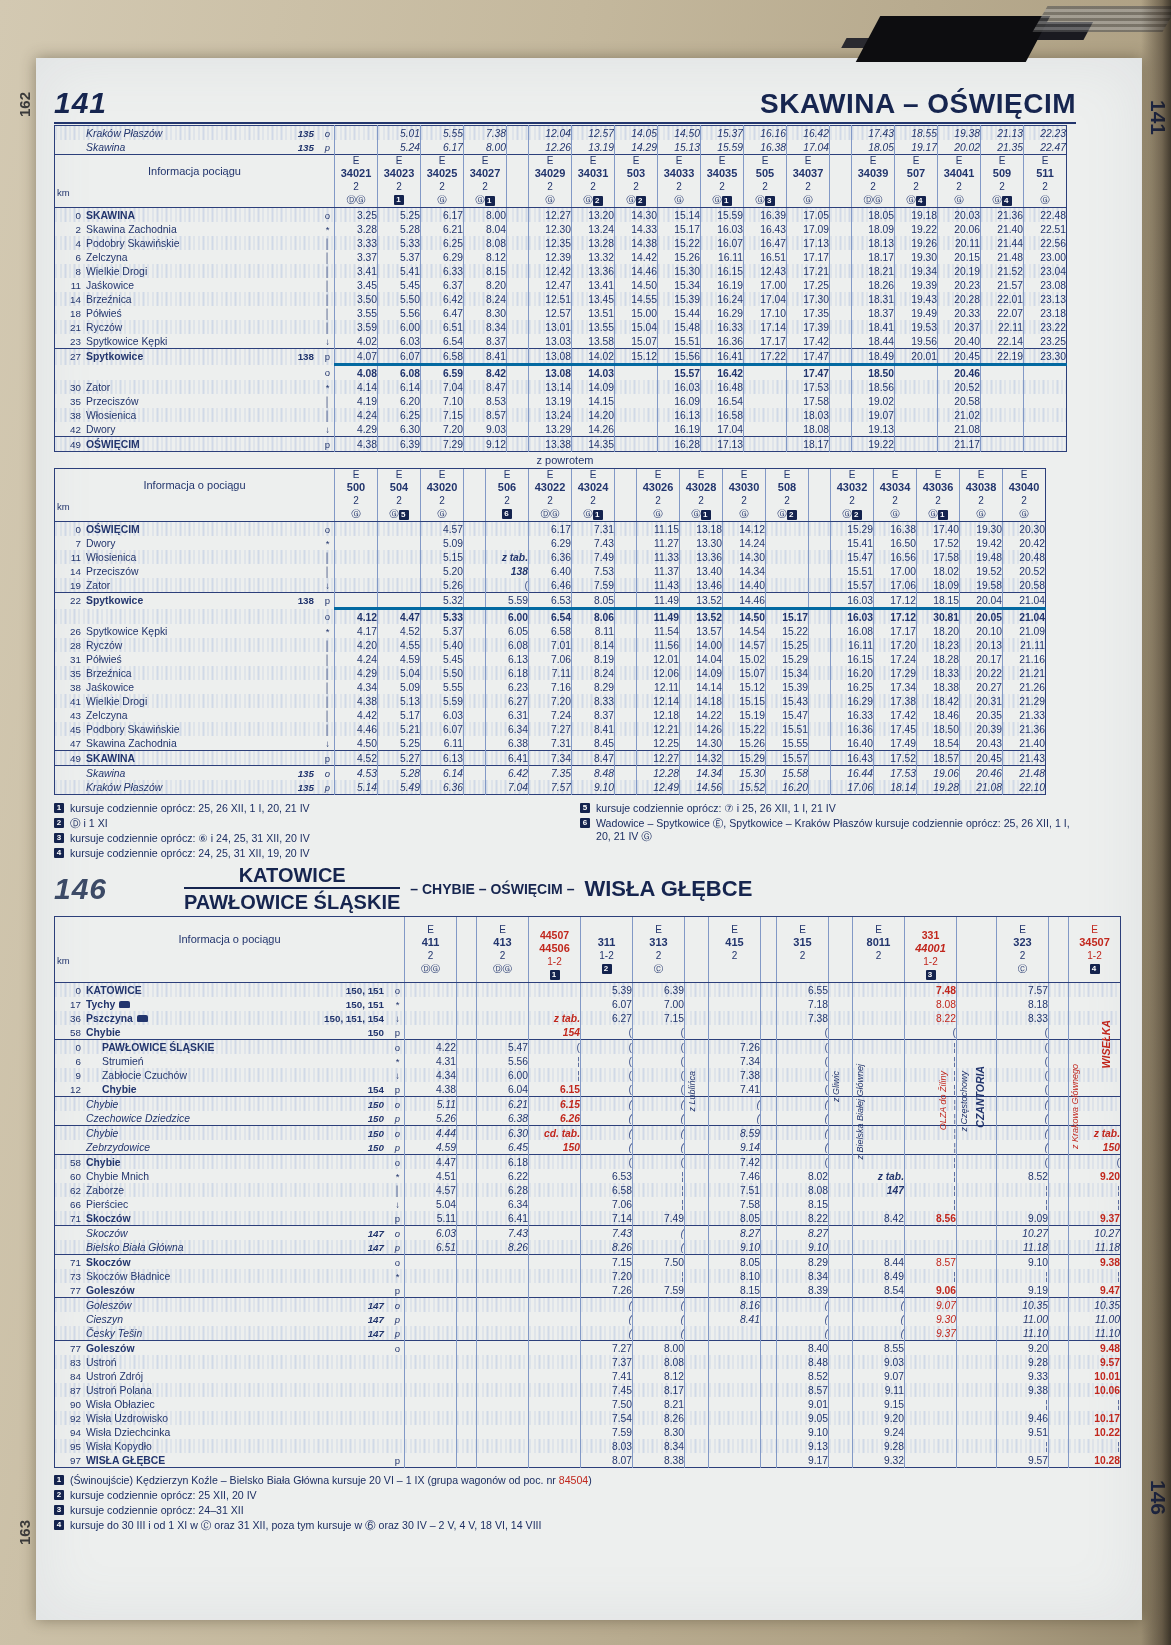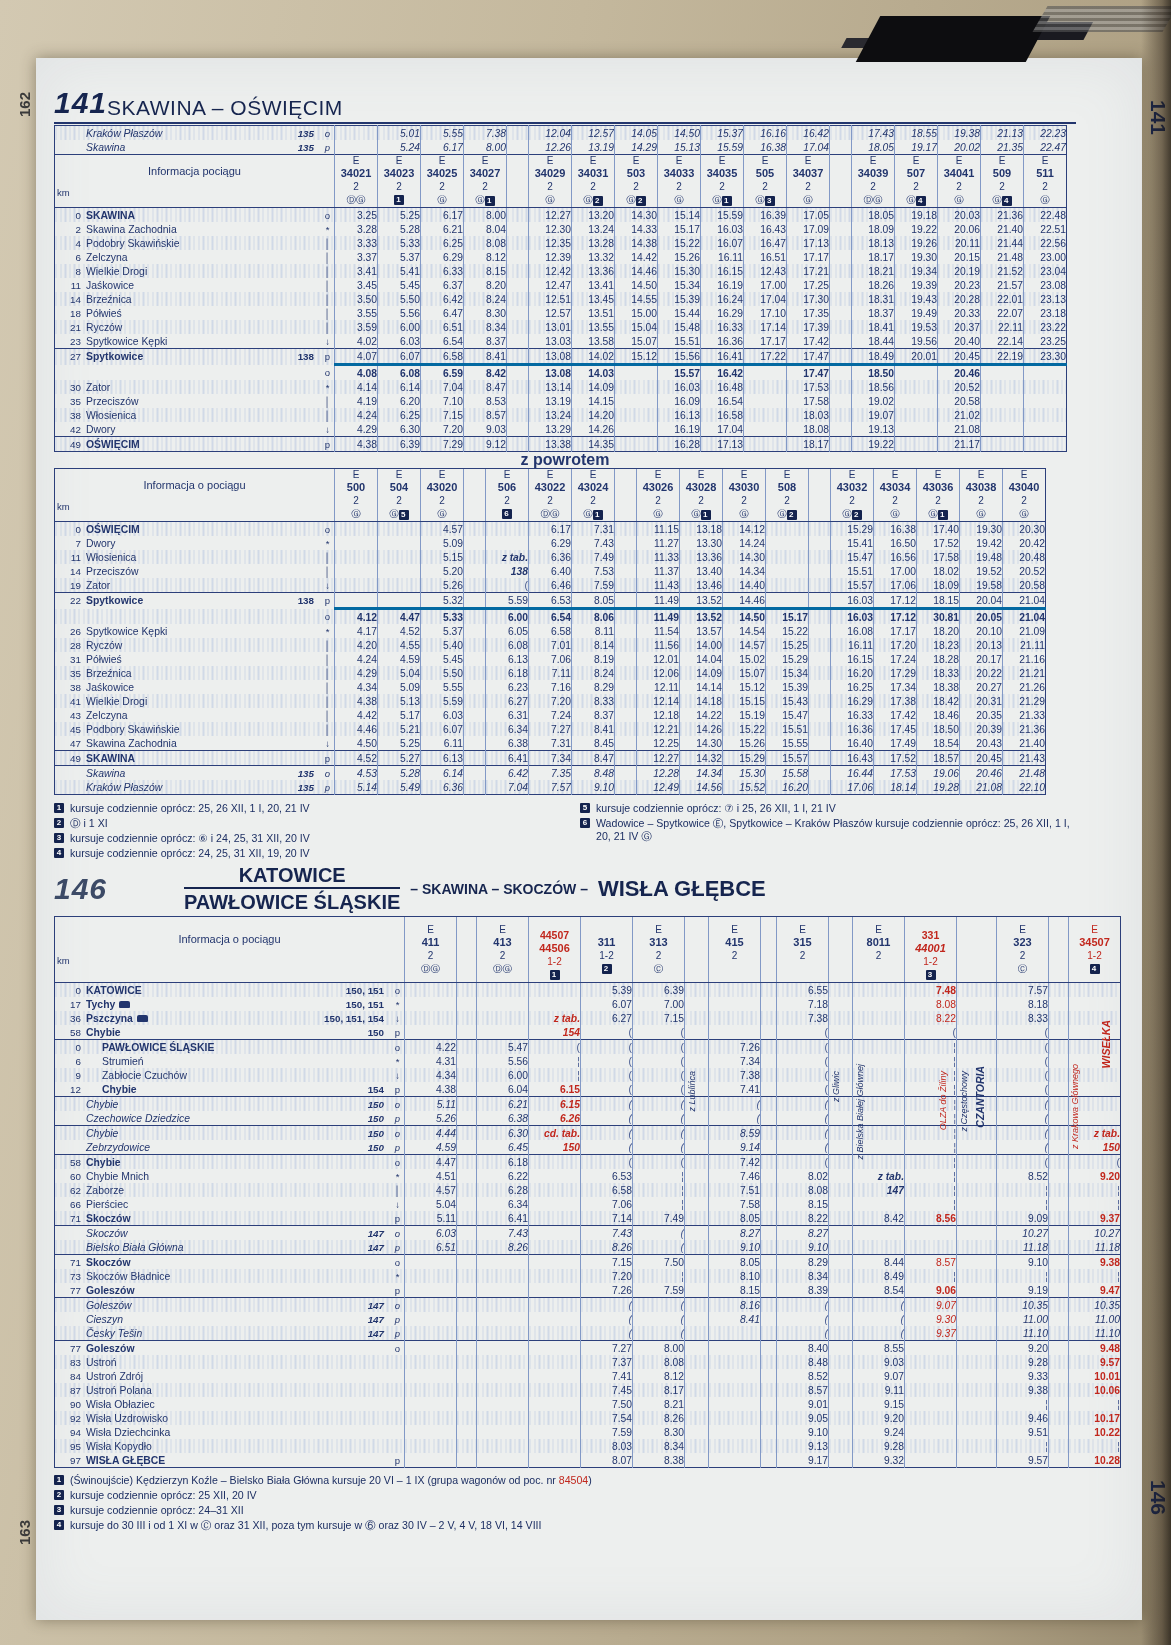--- a/index.html
+++ b/index.html
@@ -31,7 +31,7 @@
 
   .t141head{display:flex;align-items:flex-end;border-bottom:2px solid #22356d;padding-bottom:2px;margin-bottom:1px;}
   .tno{font-size:30px;font-weight:bold;font-style:italic;color:#16254f;letter-spacing:1px;}
-  .t141head .ttl{flex:1;text-align:left;font-size:21px;font-weight:normal;color:#16254f;letter-spacing:.5px;}
+  .t141head .ttl{flex:1;text-align:right;font-size:28px;font-weight:bold;color:#16254f;letter-spacing:.5px;}
 
   table.tt-grid{border-collapse:collapse;table-layout:fixed;border:1.5px solid #2c3f7a;}
   table.tt-grid td{padding:0;vertical-align:middle;overflow:hidden;}

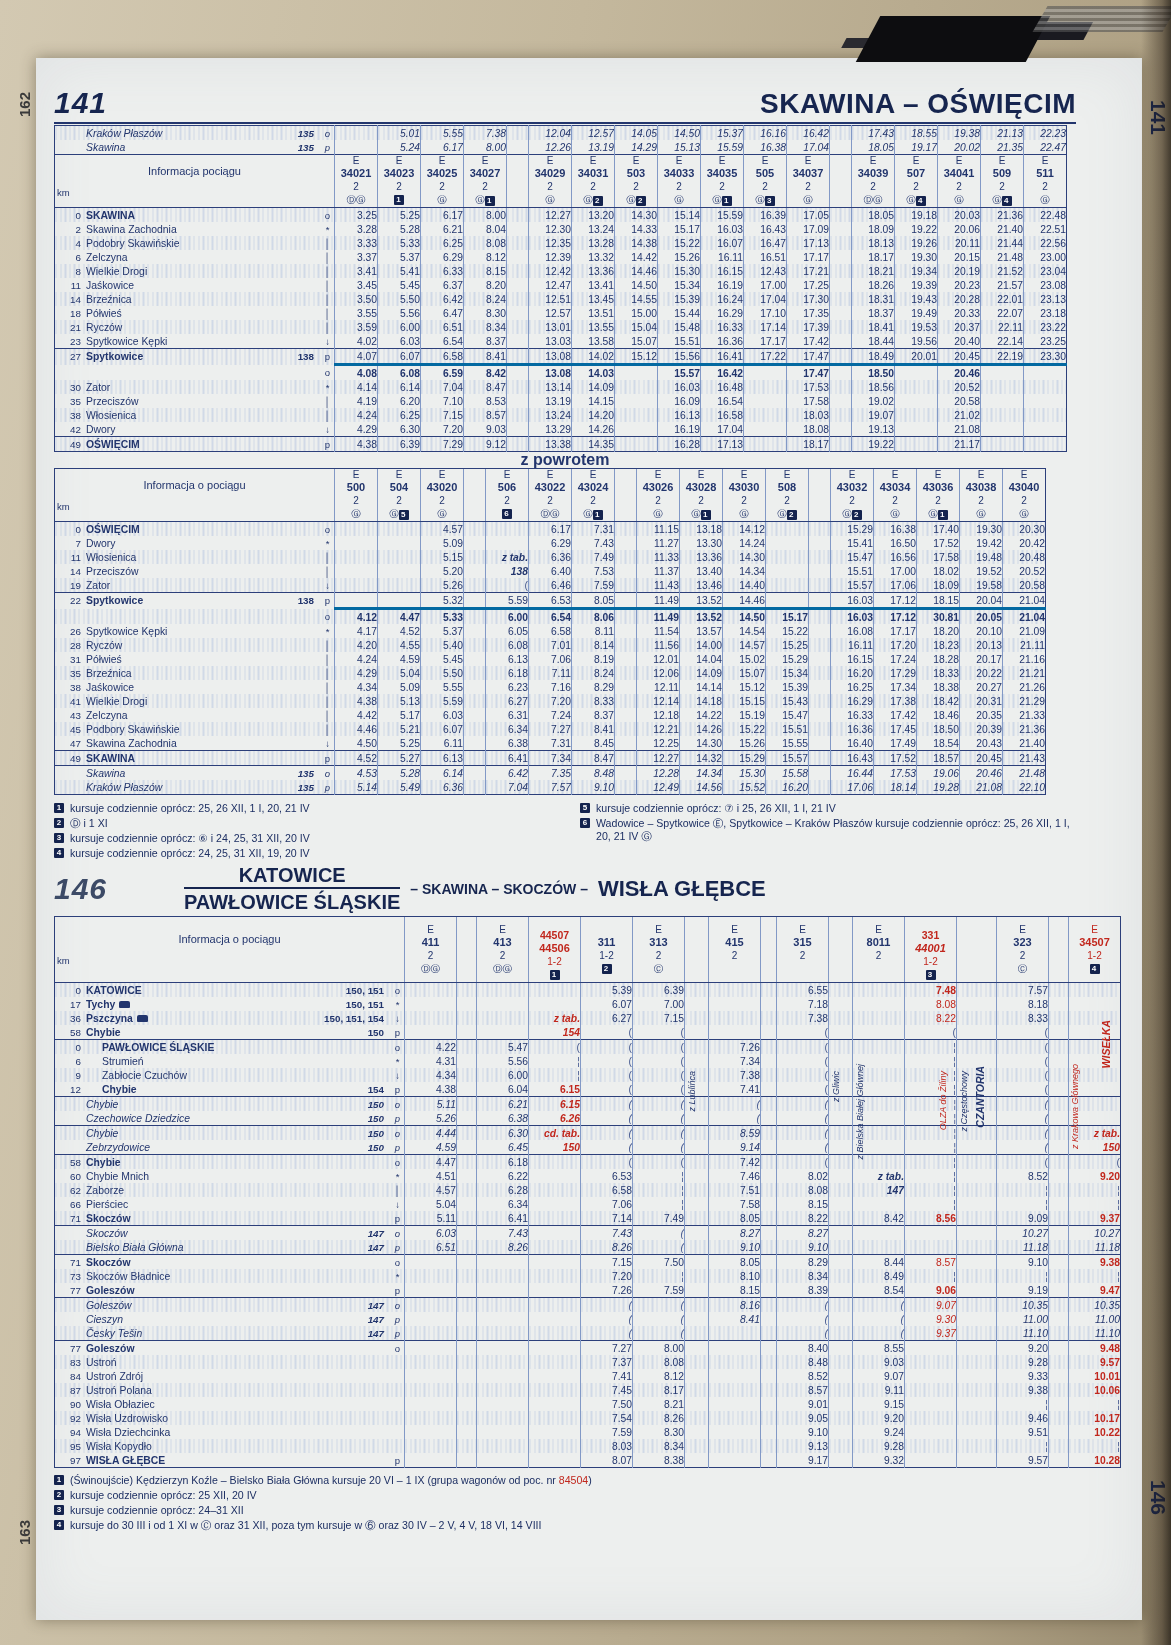--- a/index.html
+++ b/index.html
@@ -65,7 +65,7 @@
   .con{color:#45588f;font-weight:normal;}
   .bsq{display:inline-block;min-width:10px;height:10px;background:#14234e;color:#fff;font-size:8px;line-height:10px;text-align:center;font-weight:bold;border-radius:1px;font-style:normal;}
   .cmk{font-size:9.5px;letter-spacing:0;}
-  .zpow{text-align:center;font-weight:bold;font-size:16px;height:16px;line-height:16px;}
+  .zpow{text-align:center;font-weight:normal;font-size:11px;height:16px;line-height:16px;}
 
   .fnwrap{display:grid;grid-template-columns:1fr 1fr;gap:0 30px;margin-top:5px;}
   .fn{display:flex;gap:6px;font-size:10.6px;color:#1d2f63;margin:2px 0;line-height:13px;}

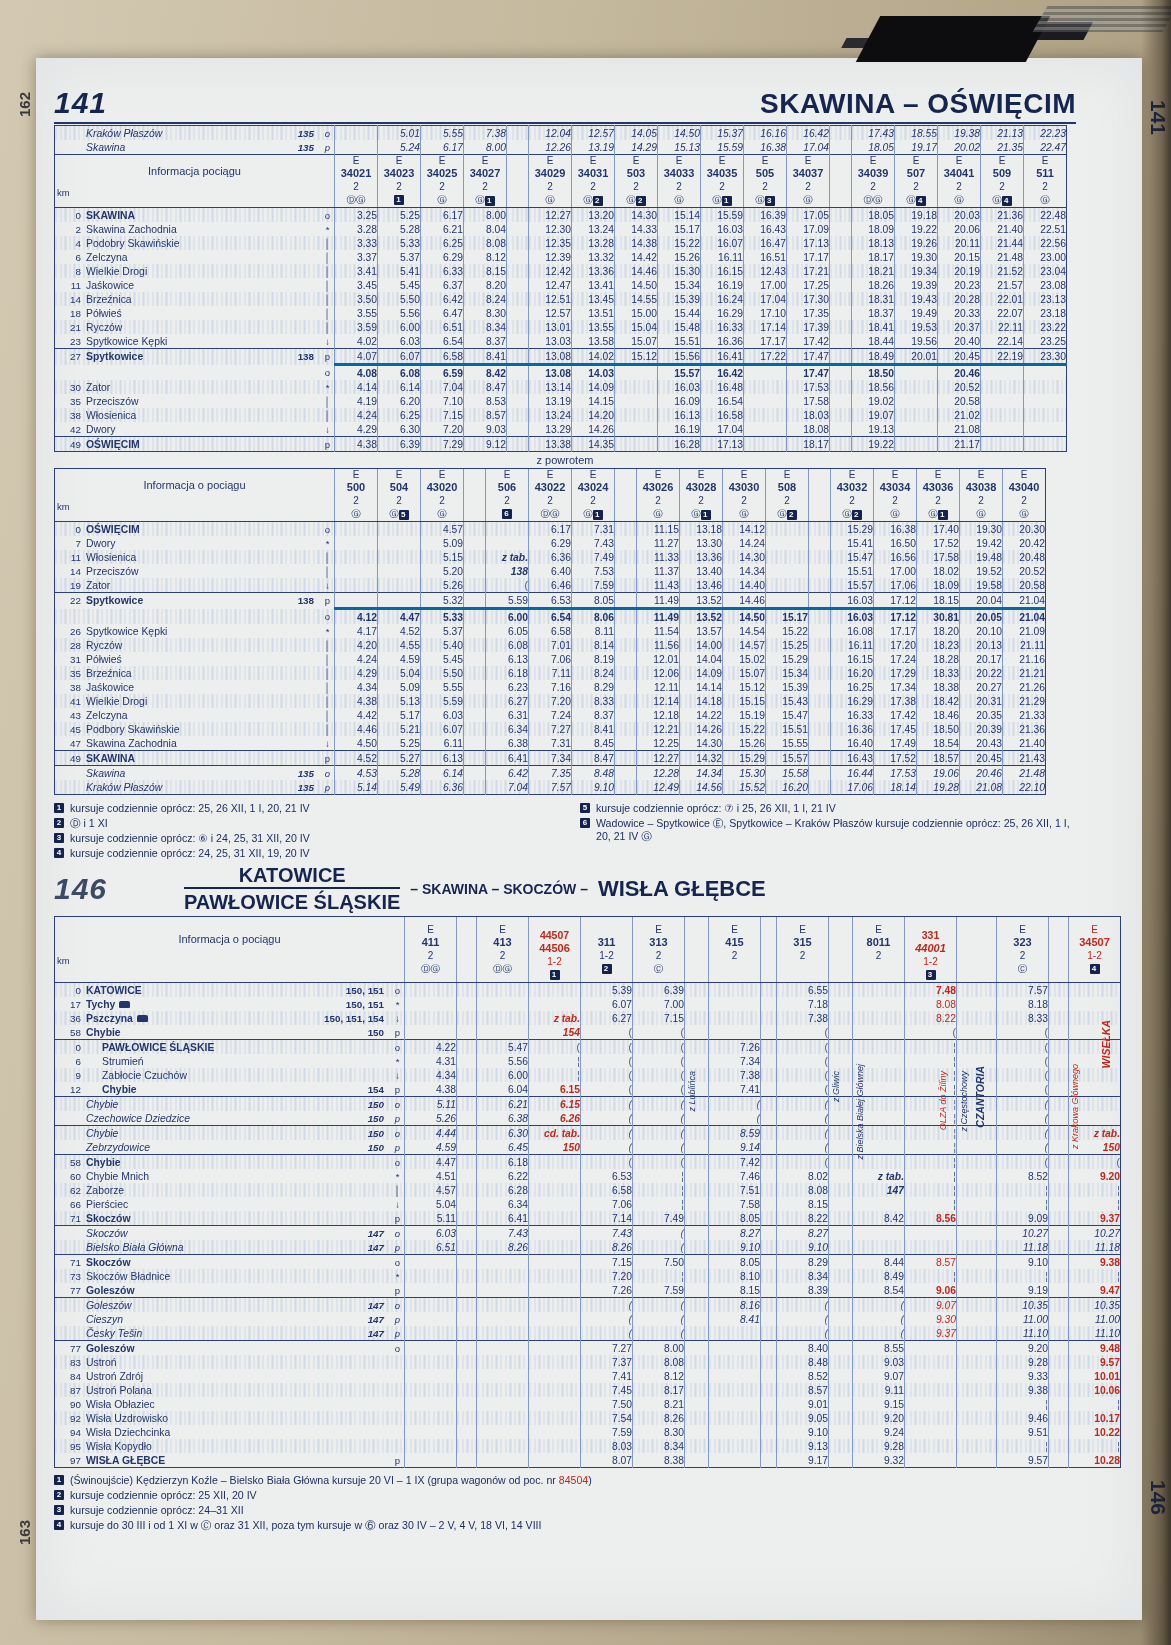--- a/index.html
+++ b/index.html
@@ -1467,7 +1467,7 @@
       <div class="l1">KATOWICE</div>
       <div class="l2">PAWŁOWICE ŚLĄSKIE</div>
     </div>
-    <div class="tt146b">– SKAWINA – SKOCZÓW –</div>
+    <div class="tt146b">– CHYBIE – OŚWIĘCIM –</div>
     <div class="tt146c">WISŁA GŁĘBCE</div>
   </div>
   <div class="gridwrap">

